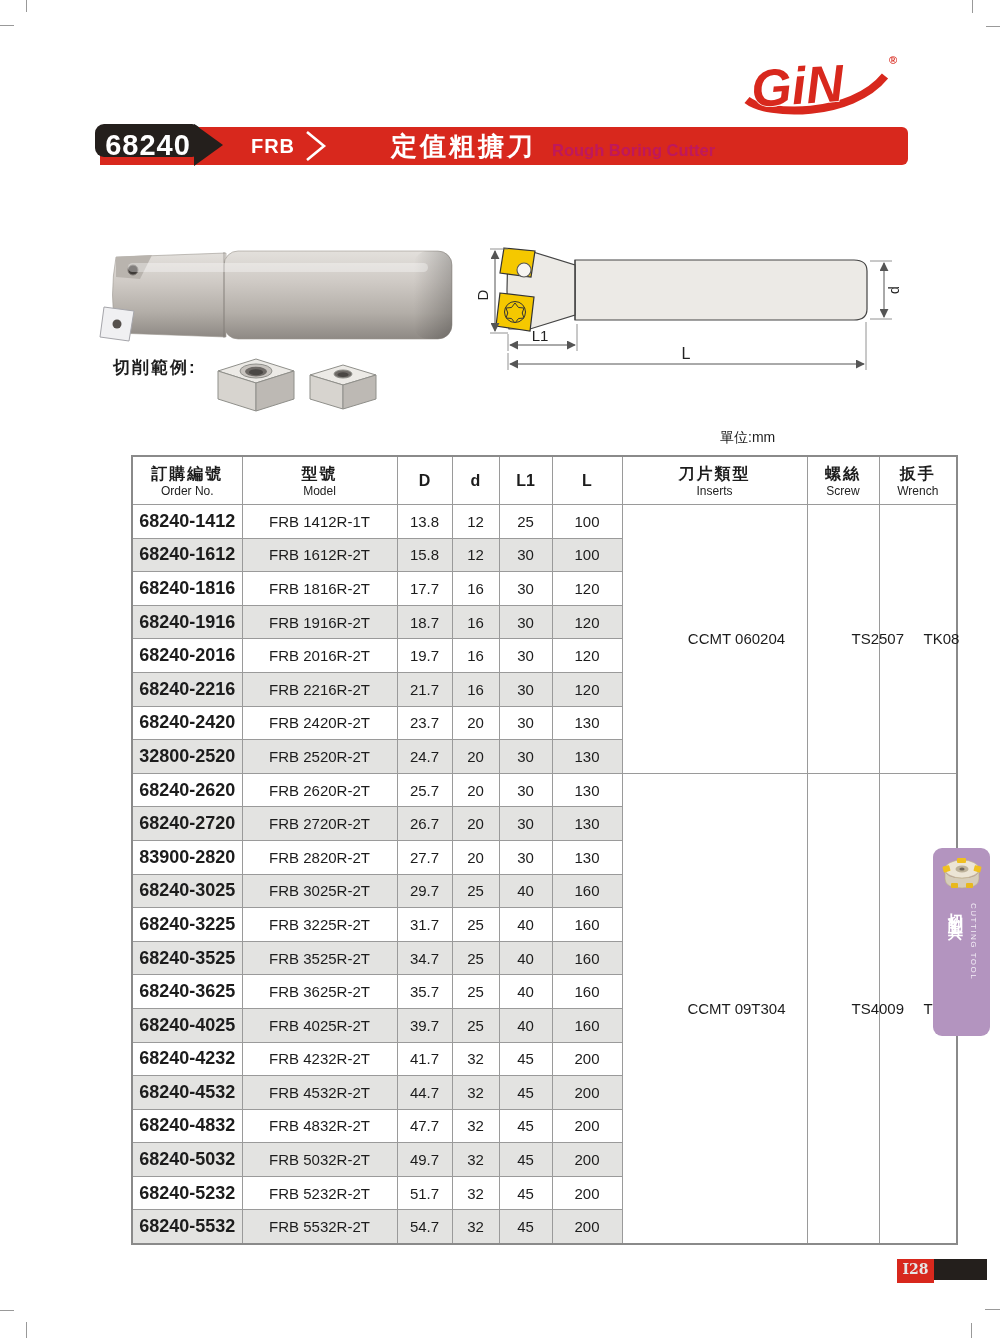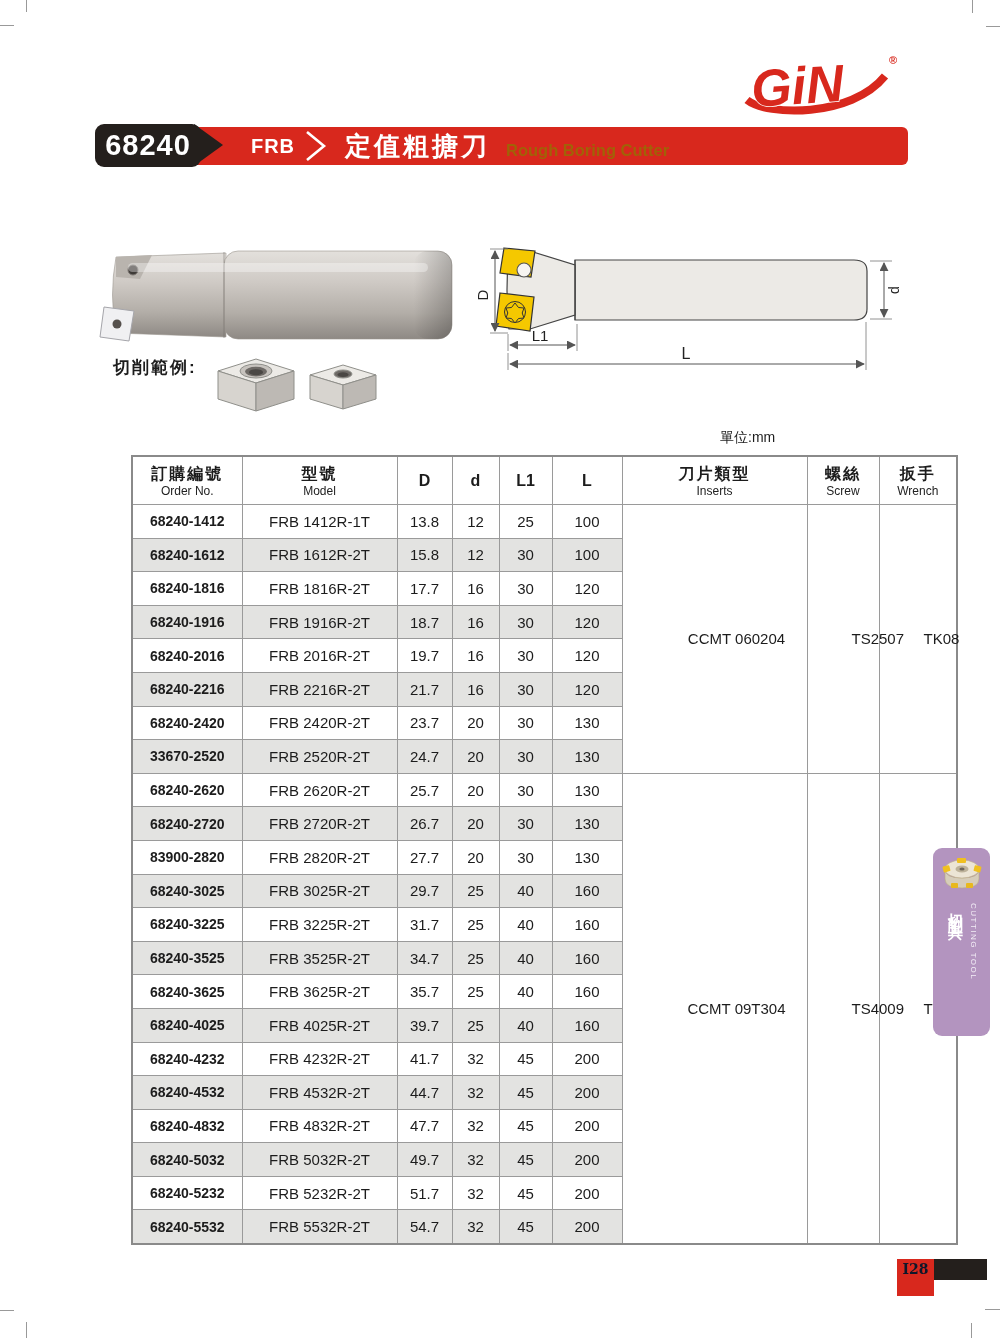--- a/index.html
+++ b/index.html
@@ -12,7 +12,7 @@
   
   .banner{position:absolute;left:100px;top:127px;width:808px;height:38px;
     background:#d8281d;border-radius:0 6px 6px 0;}
-  .tab68240{position:absolute;left:95px;top:124px;width:106px;height:43px;
+  .tab68240{position:absolute;left:95px;top:124px;width:106px;height:33px;
     background:#241f1c;border-radius:9px;z-index:3;}
   .tab68240 .num{display:block;width:106px;text-align:center;line-height:43px;
     color:#fff;font-weight:bold;font-size:29px;letter-spacing:1px;}

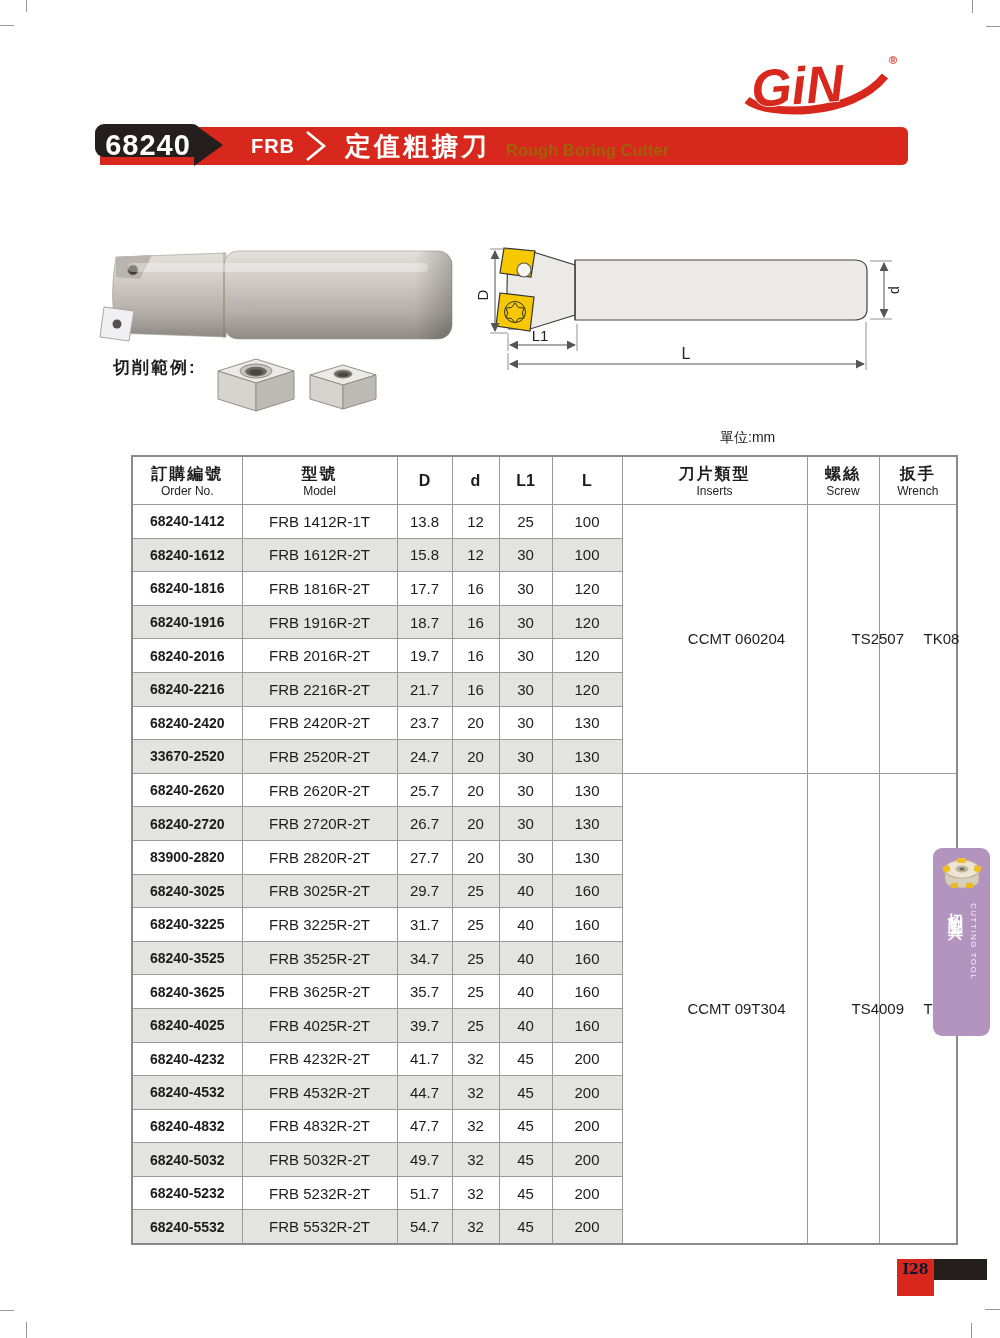--- a/index.html
+++ b/index.html
@@ -24,7 +24,7 @@
   .chev{position:absolute;left:303px;top:130px;z-index:4;}
   .titlewrap{position:absolute;left:345px;top:127px;height:38px;display:flex;
     align-items:center;gap:16px;z-index:4;}
-  .title-zh{color:#fff;font-weight:bold;font-size:26px;letter-spacing:3px;}
+  .title-zh{color:#fff;font-weight:bold;font-size:26px;letter-spacing:3px;margin-left:46px;}
   .title-en{color:#a16207;font-weight:bold;font-size:16.5px;margin-top:9px;}
 
   

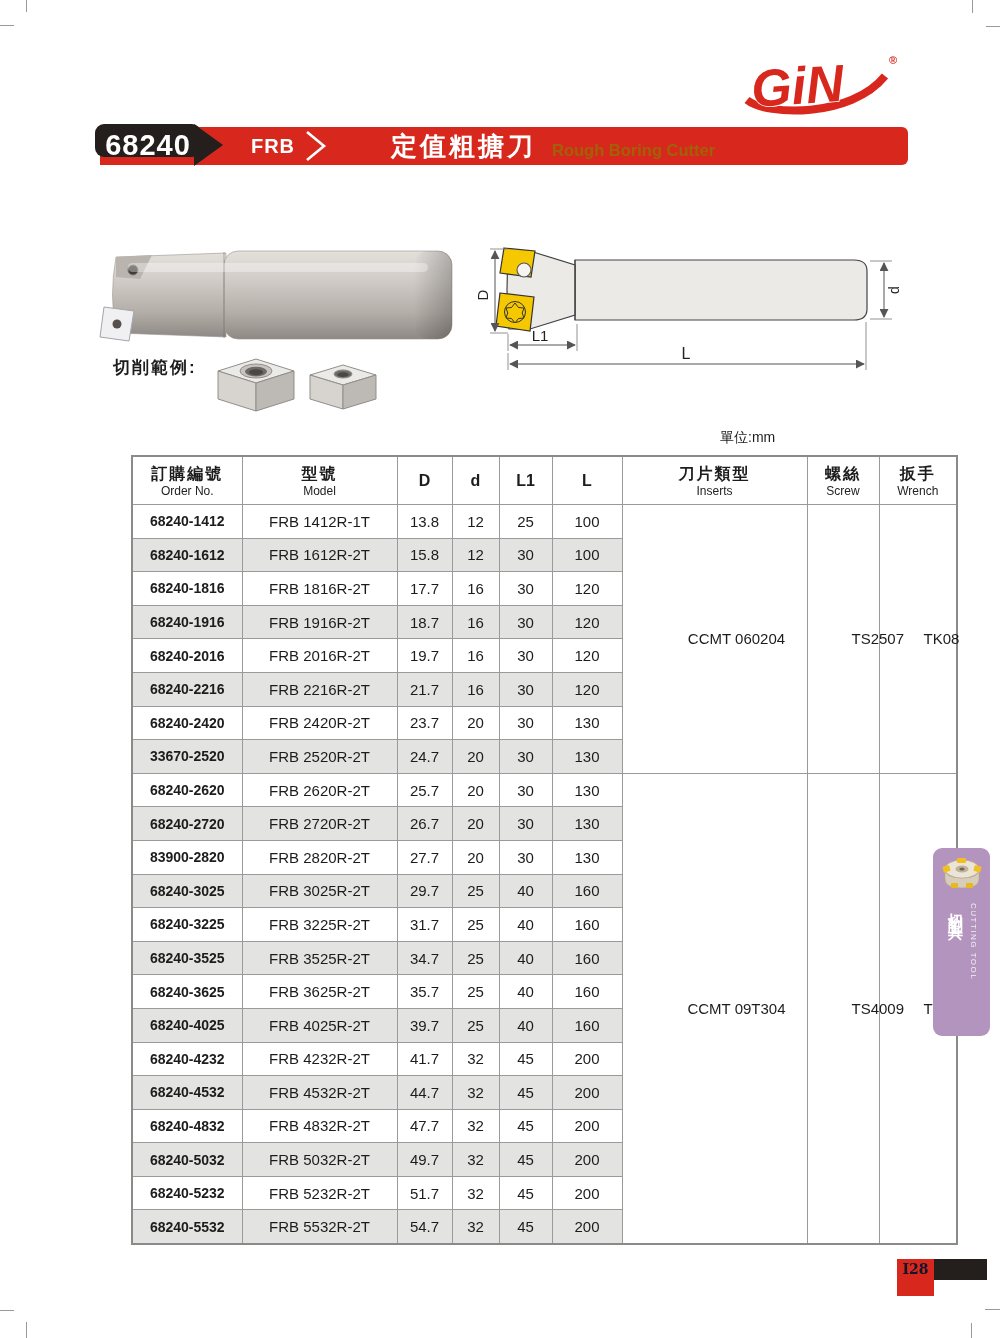--- a/index.html
+++ b/index.html
@@ -25,7 +25,7 @@
   .titlewrap{position:absolute;left:345px;top:127px;height:38px;display:flex;
     align-items:center;gap:16px;z-index:4;}
   .title-zh{color:#fff;font-weight:bold;font-size:26px;letter-spacing:3px;margin-left:46px;}
-  .title-en{color:#a16207;font-weight:bold;font-size:16.5px;margin-top:9px;}
+  .title-en{color:#be185d;font-weight:bold;font-size:16.5px;margin-top:9px;}
 
   
   .logo{position:absolute;left:733px;top:48px;}

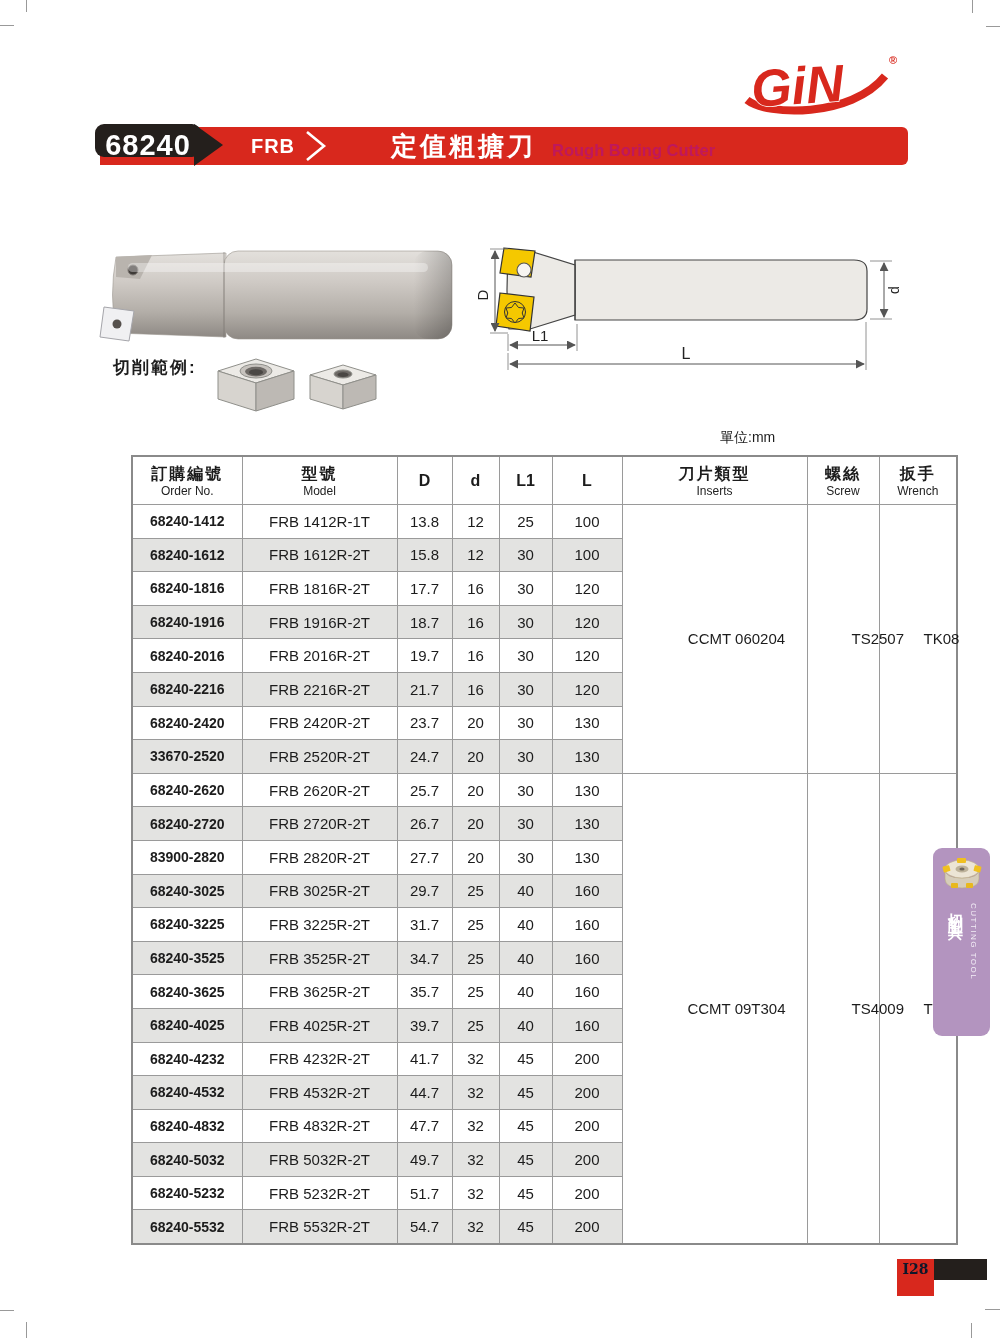--- a/index.html
+++ b/index.html
@@ -47,7 +47,7 @@
   .th-dim{font-size:16px;font-weight:bold;}
   table.spec td{height:32.6px;font-size:15px;background:#fff;}
   table.spec tr.stripe td.data{background:#e3e3e1;}
-  table.spec td.order{font-weight:bold;font-size:14px;}
+  table.spec td.order{font-weight:bold;font-size:18px;}
   table.spec td.merged{background:#fff;font-size:15px;padding-left:44px;}
 
   

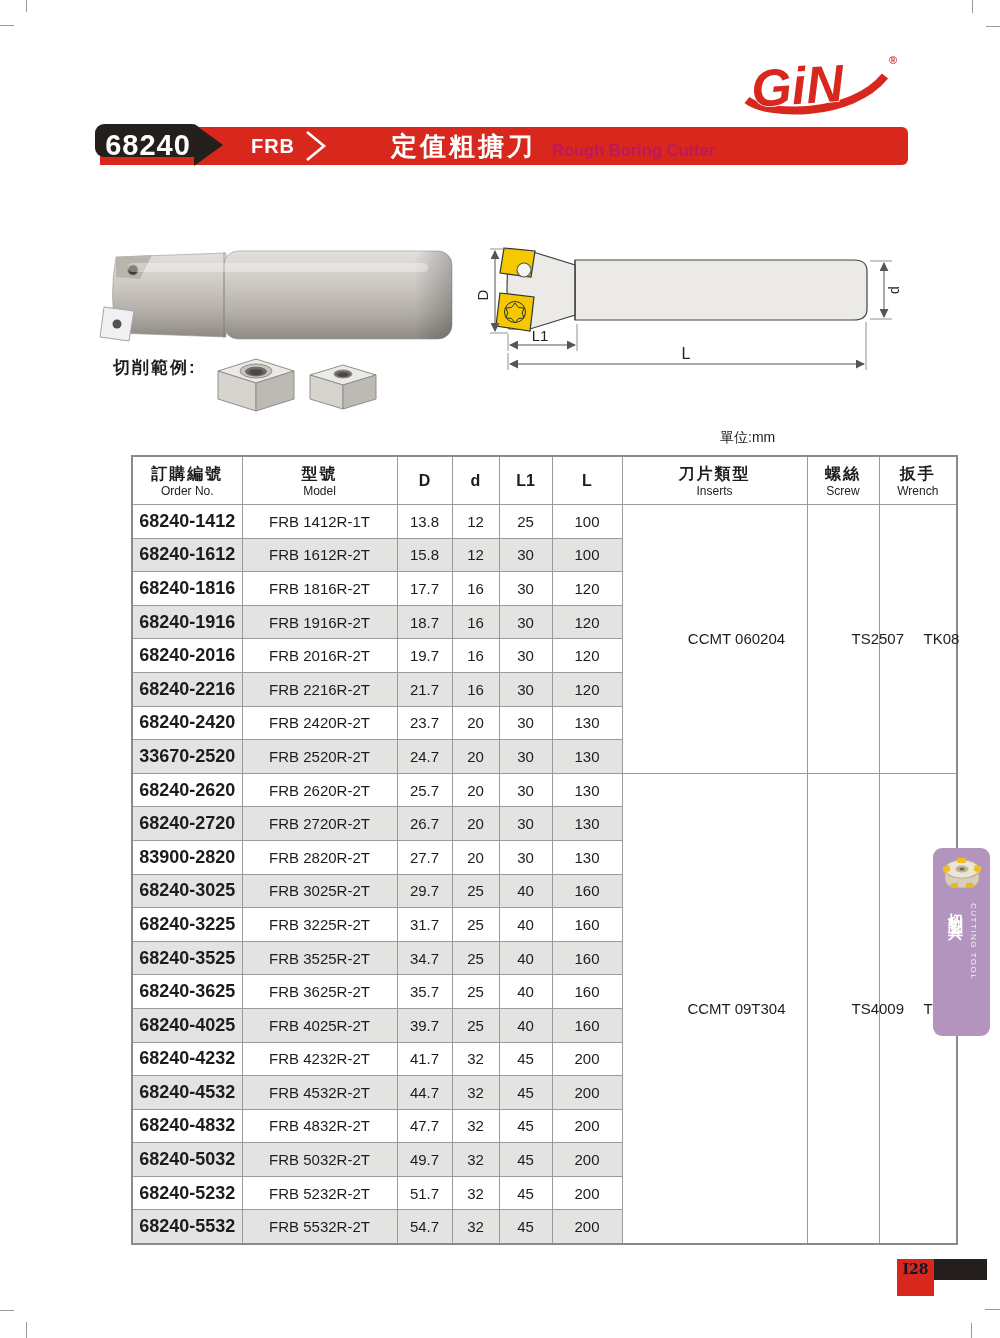--- a/index.html
+++ b/index.html
@@ -288,7 +288,7 @@
         <td class="data">130</td>
       </tr>
       <tr class="stripe">
-        <td class="data order">33670-2520</td>
+        <td class="data order">32800-2520</td>
         <td class="data">FRB 2520R-2T</td>
         <td class="data">24.7</td>
         <td class="data">20</td>

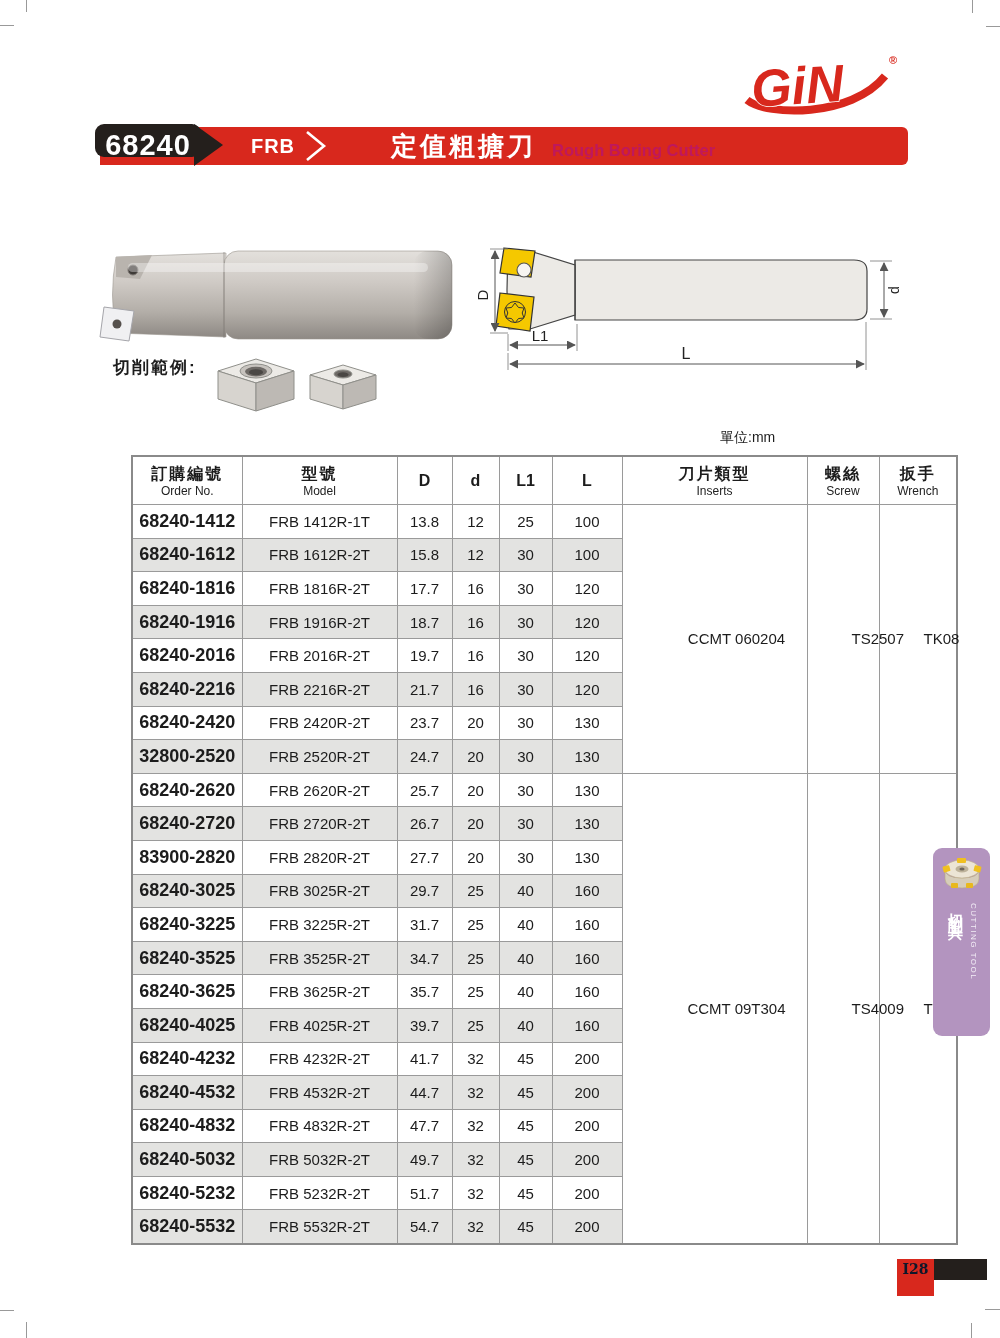--- a/index.html
+++ b/index.html
@@ -60,7 +60,7 @@
 
   
   .pagetab{position:absolute;left:897px;top:1259px;display:flex;}
-  .pagetab .red{width:37px;height:37px;background:#d8281d;color:#0f172a;text-align:center;
+  .pagetab .red{width:37px;height:24px;background:#d8281d;color:#e5e5e5;text-align:center;
     line-height:21px;font-family:"DejaVu Serif",serif;font-weight:bold;font-size:14px;}
   .pagetab .blk{width:53px;height:21px;background:#241f1c;}
 </style>

